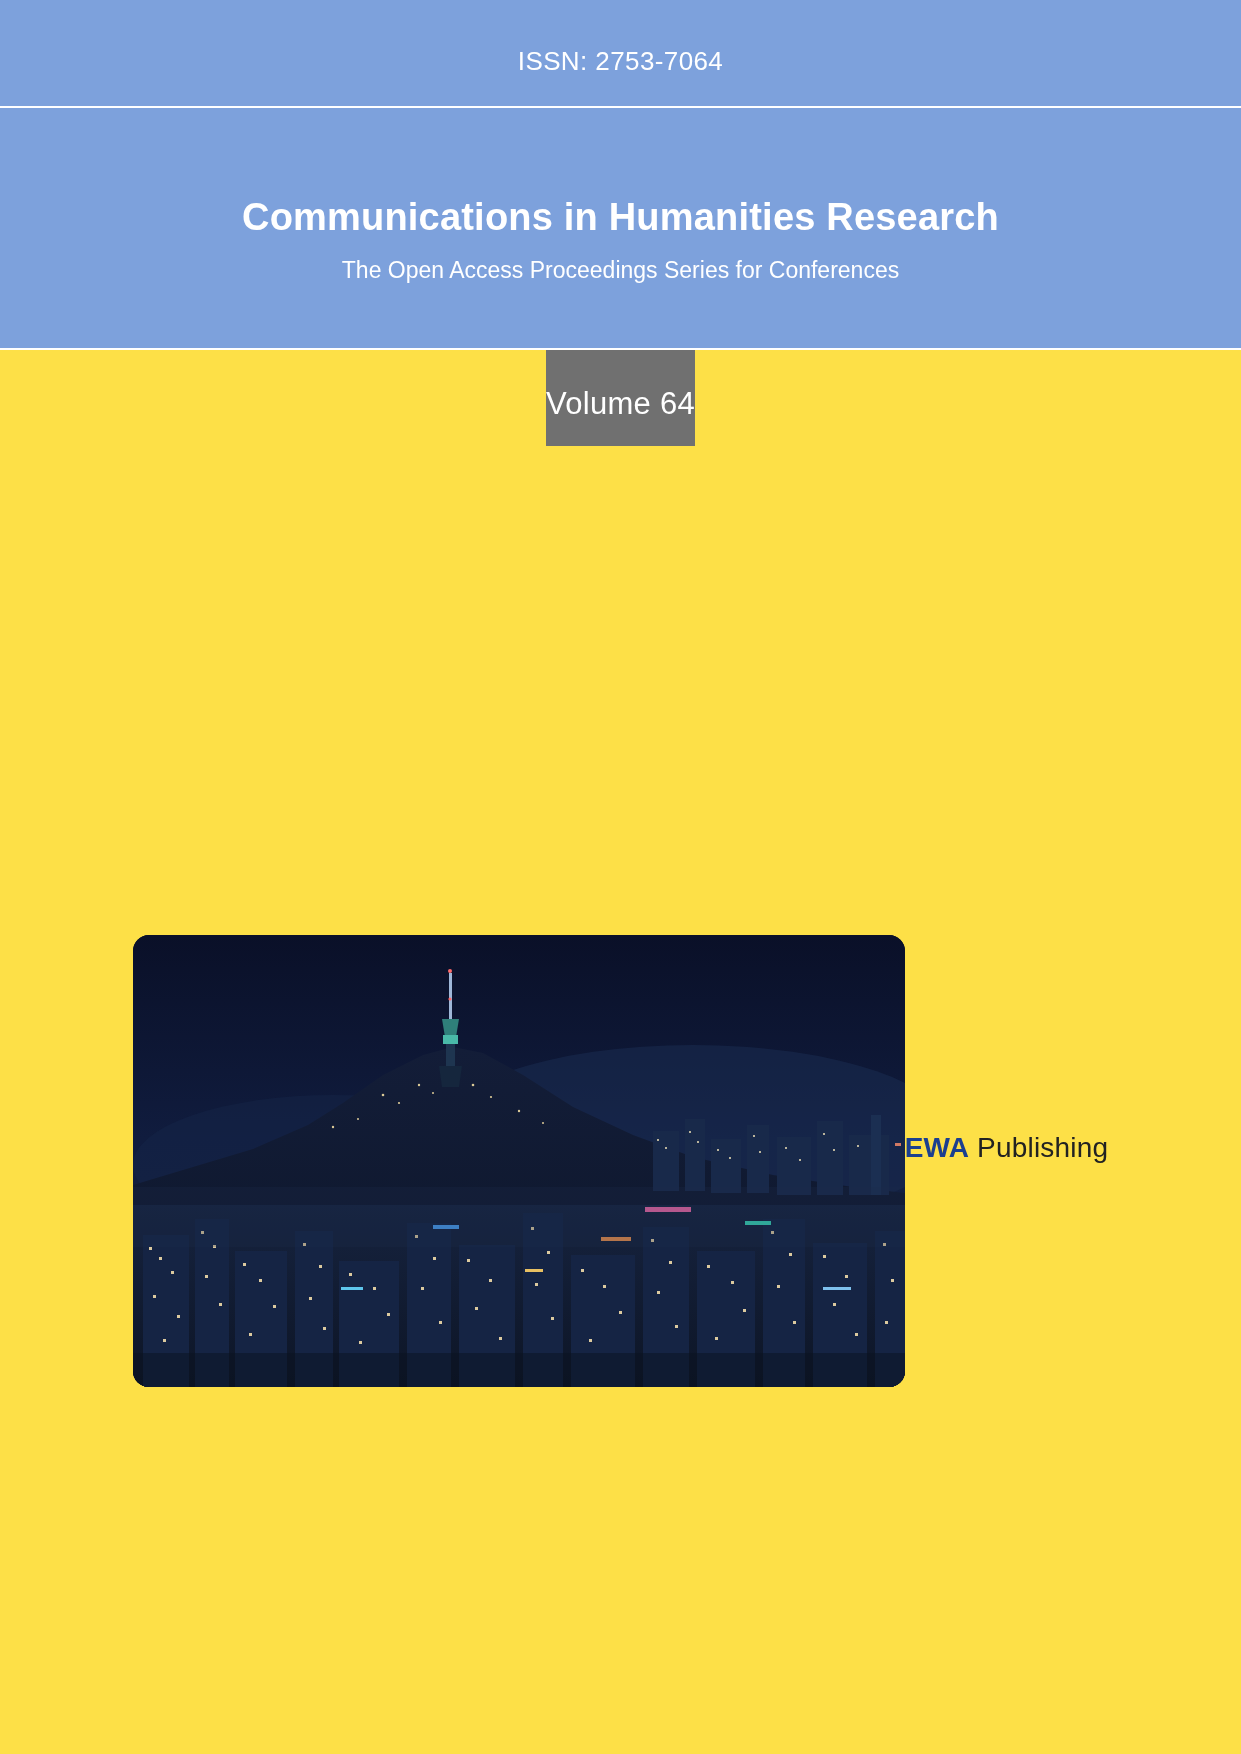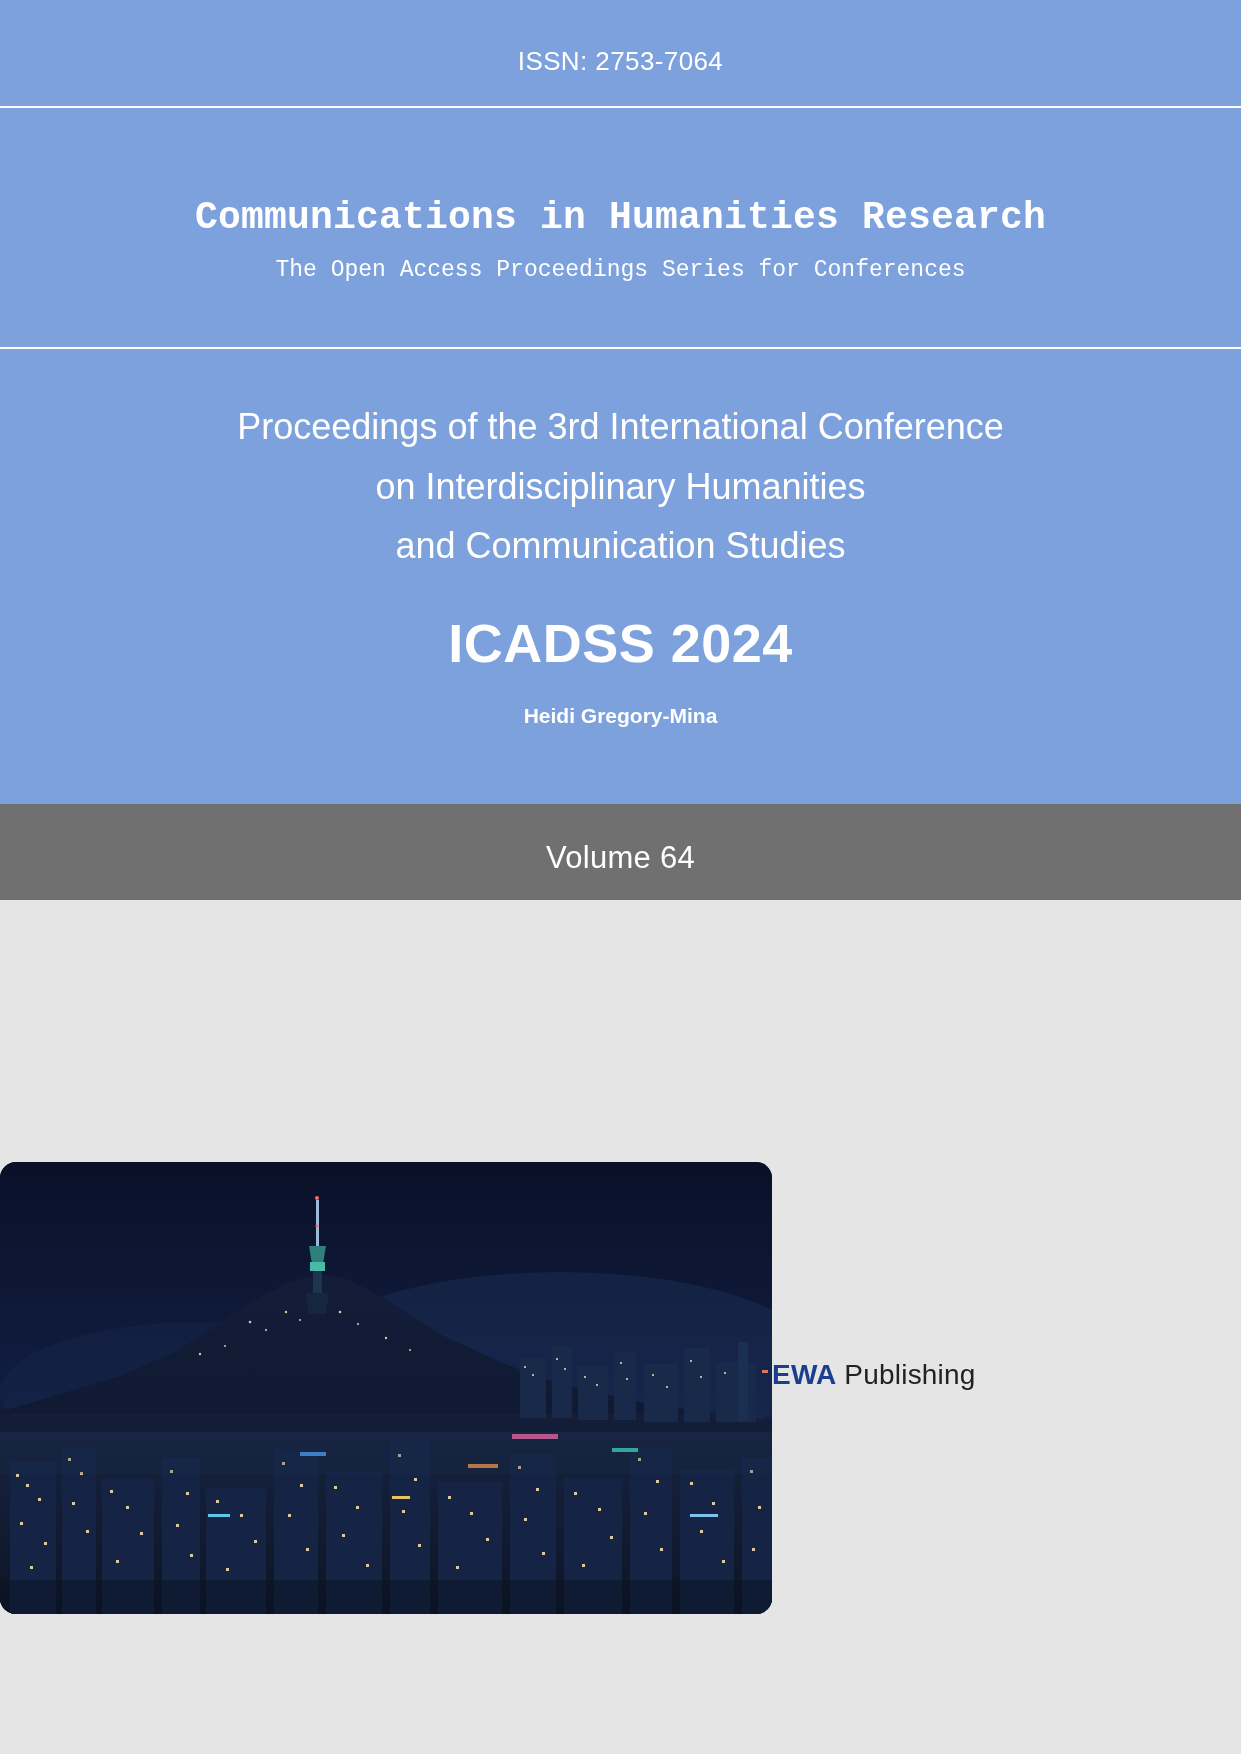--- a/index.html
+++ b/index.html
@@ -19,9 +19,10 @@
     width: 1241px;
     height: 1754px;
     position: relative;
-    background: #e5e5e5;
+    background: #fde047;
     display: flex;
     flex-direction: column;
+    align-items: center;
   }
 
   

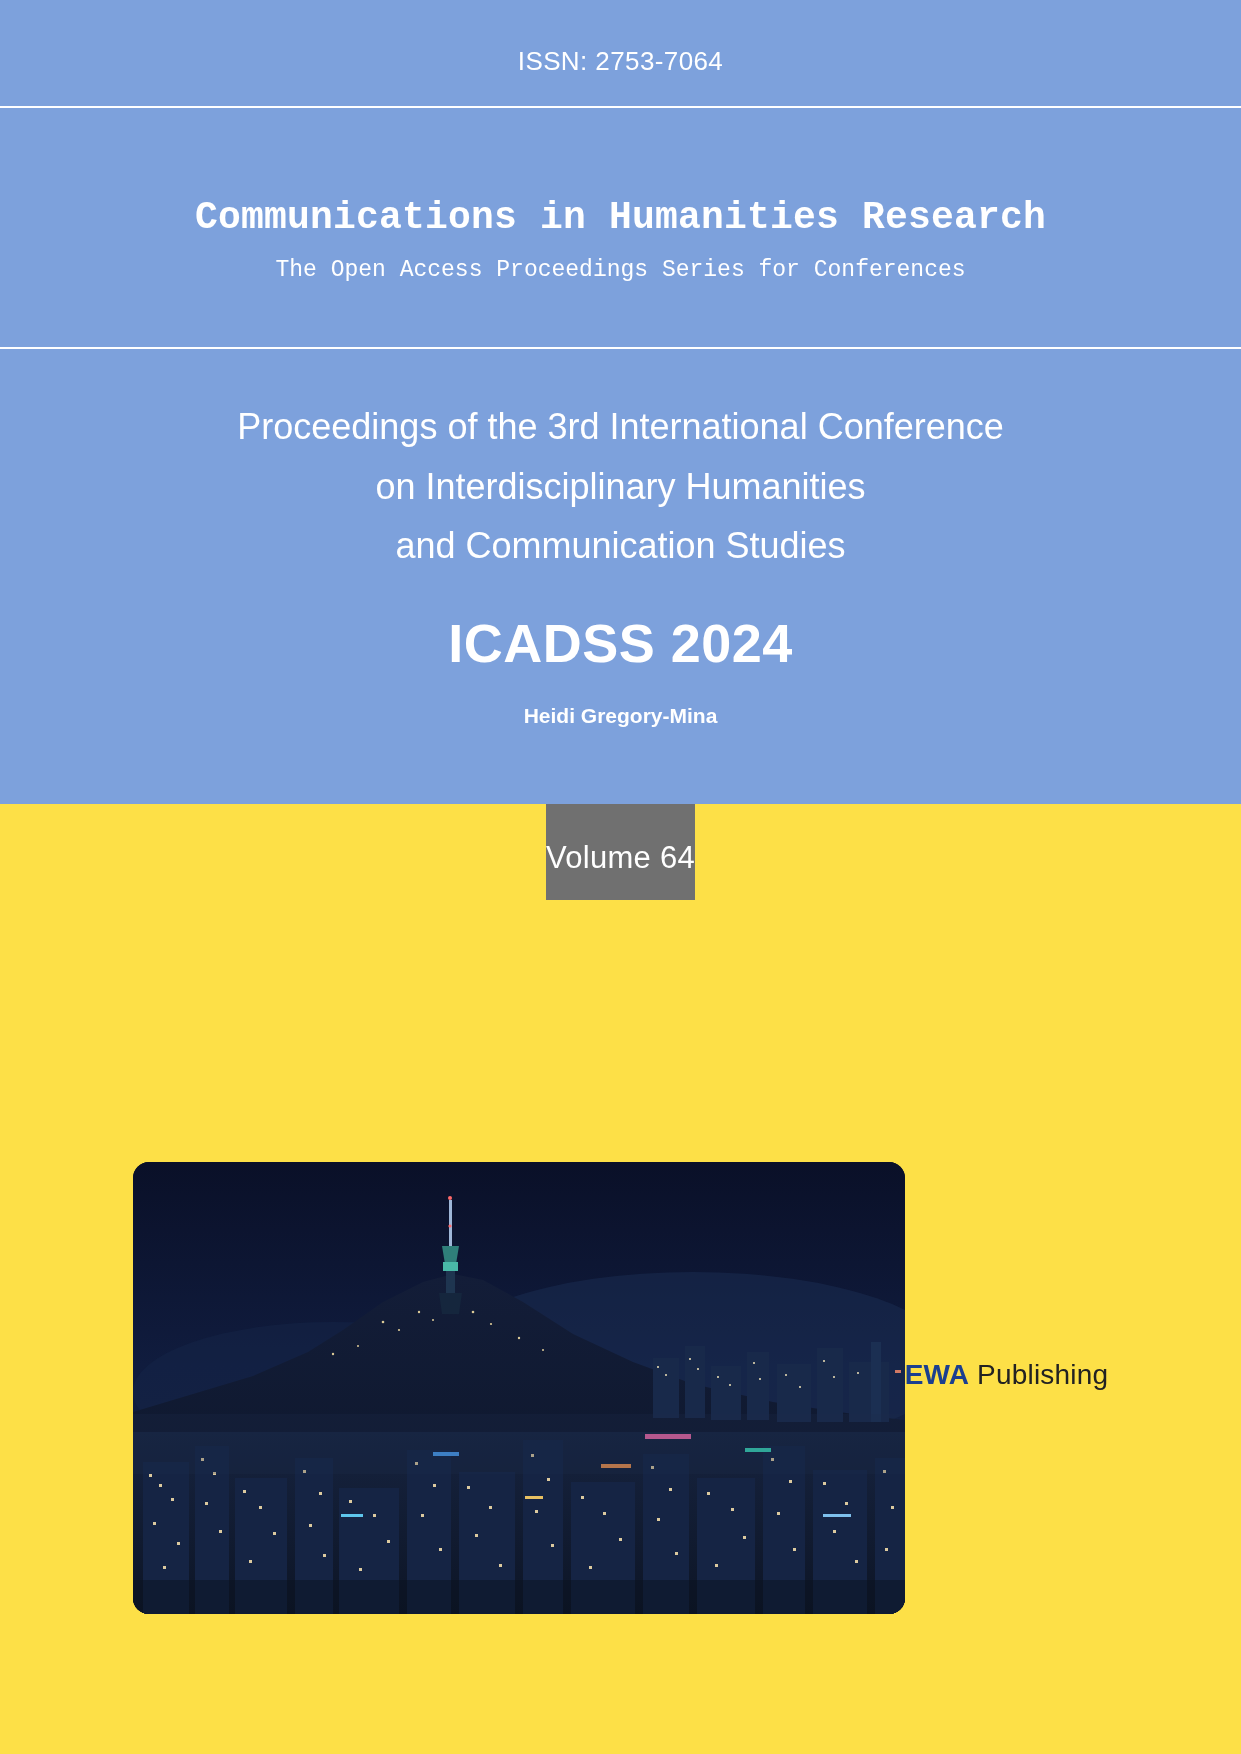--- a/index.html
+++ b/index.html
@@ -54,7 +54,6 @@
   .series-block {
     text-align: center;
     padding: 88px 0 64px 0;
-    font-family: Liberation Mono, monospace;
   }
   .series-title {
     font-size: 38px;

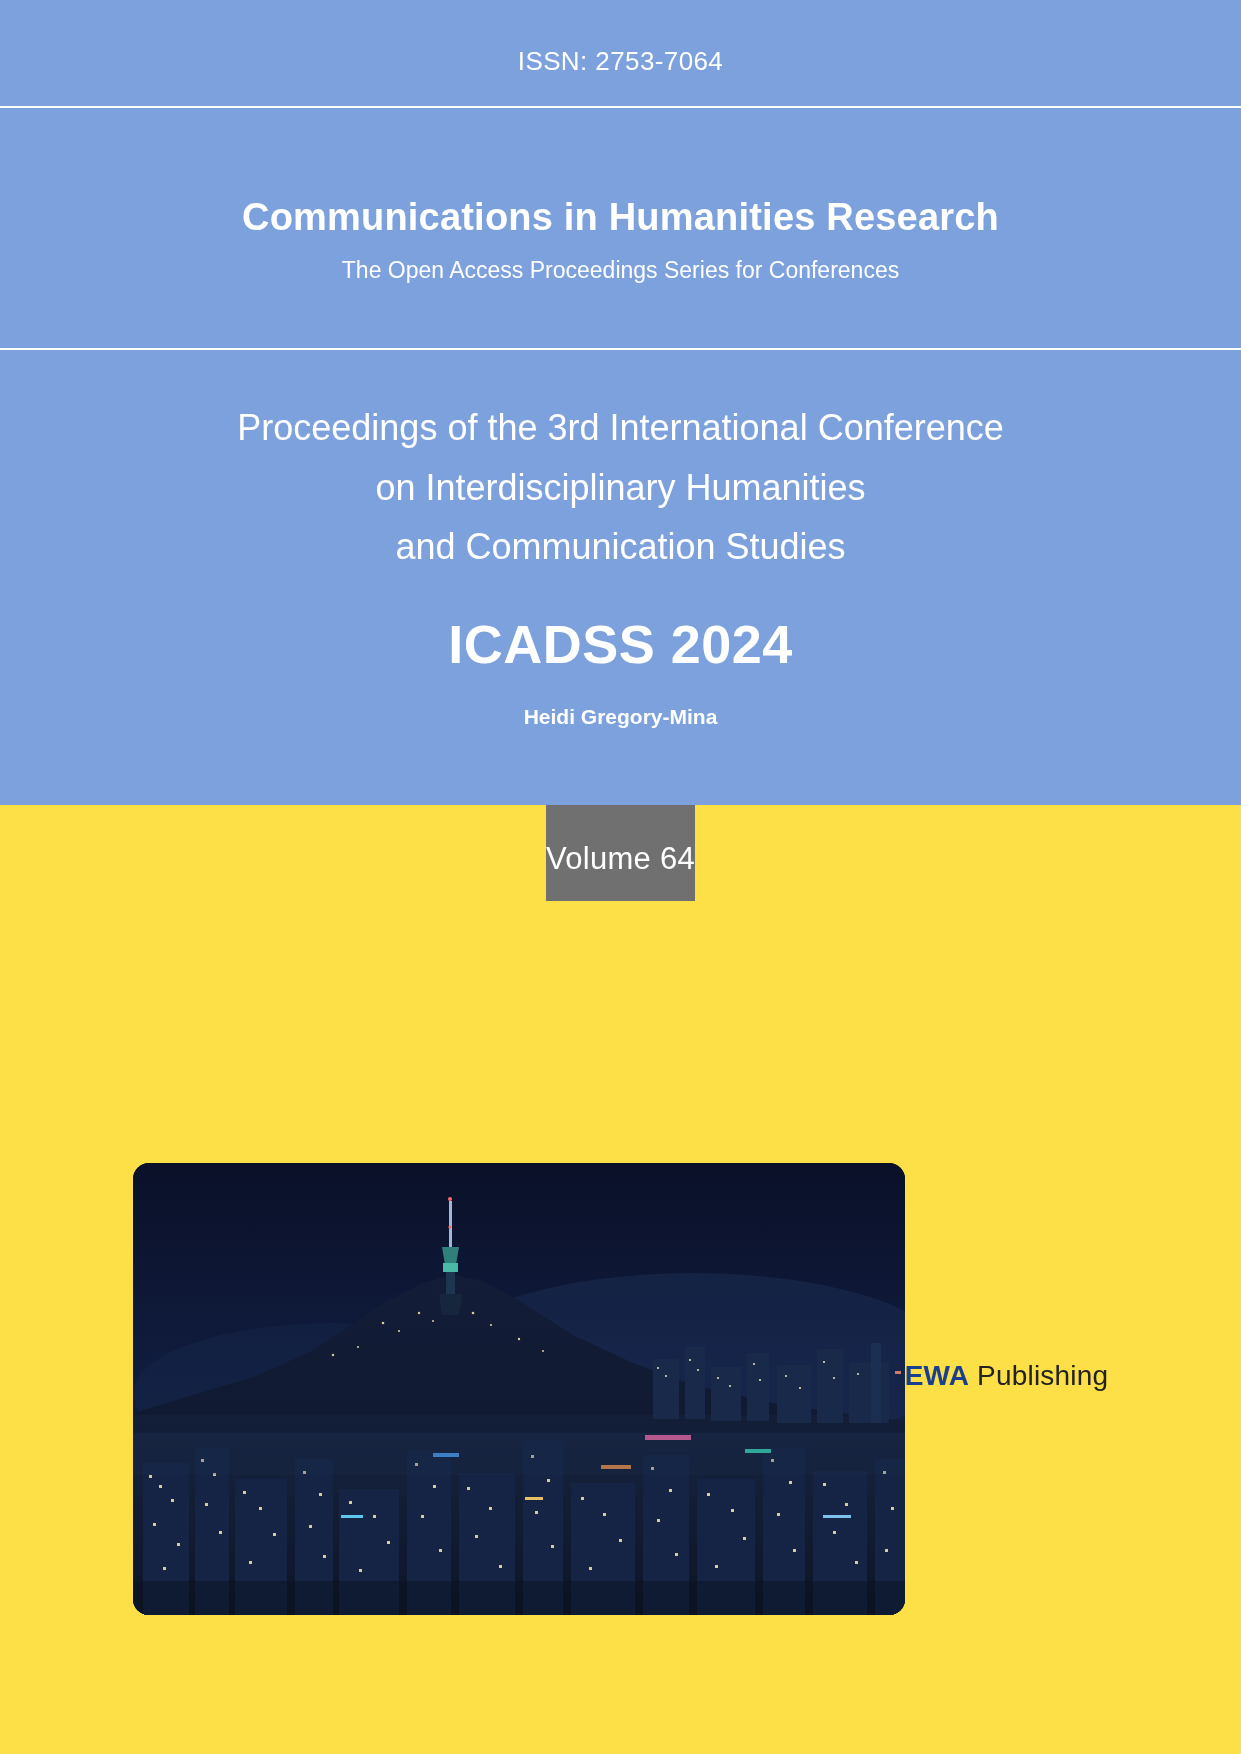--- a/index.html
+++ b/index.html
@@ -155,13 +155,6 @@
 
     <div class="rule"></div>
 
-    <div class="proceedings-block">
-      <div class="proc-line">Proceedings of the 3rd International Conference</div>
-      <div class="proc-line">on Interdisciplinary Humanities</div>
-      <div class="proc-line">and Communication Studies</div>
-      <div class="acronym">ICADSS 2024</div>
-      <div class="editor">Heidi Gregory-Mina</div>
-    </div>
 
   </div>
 

